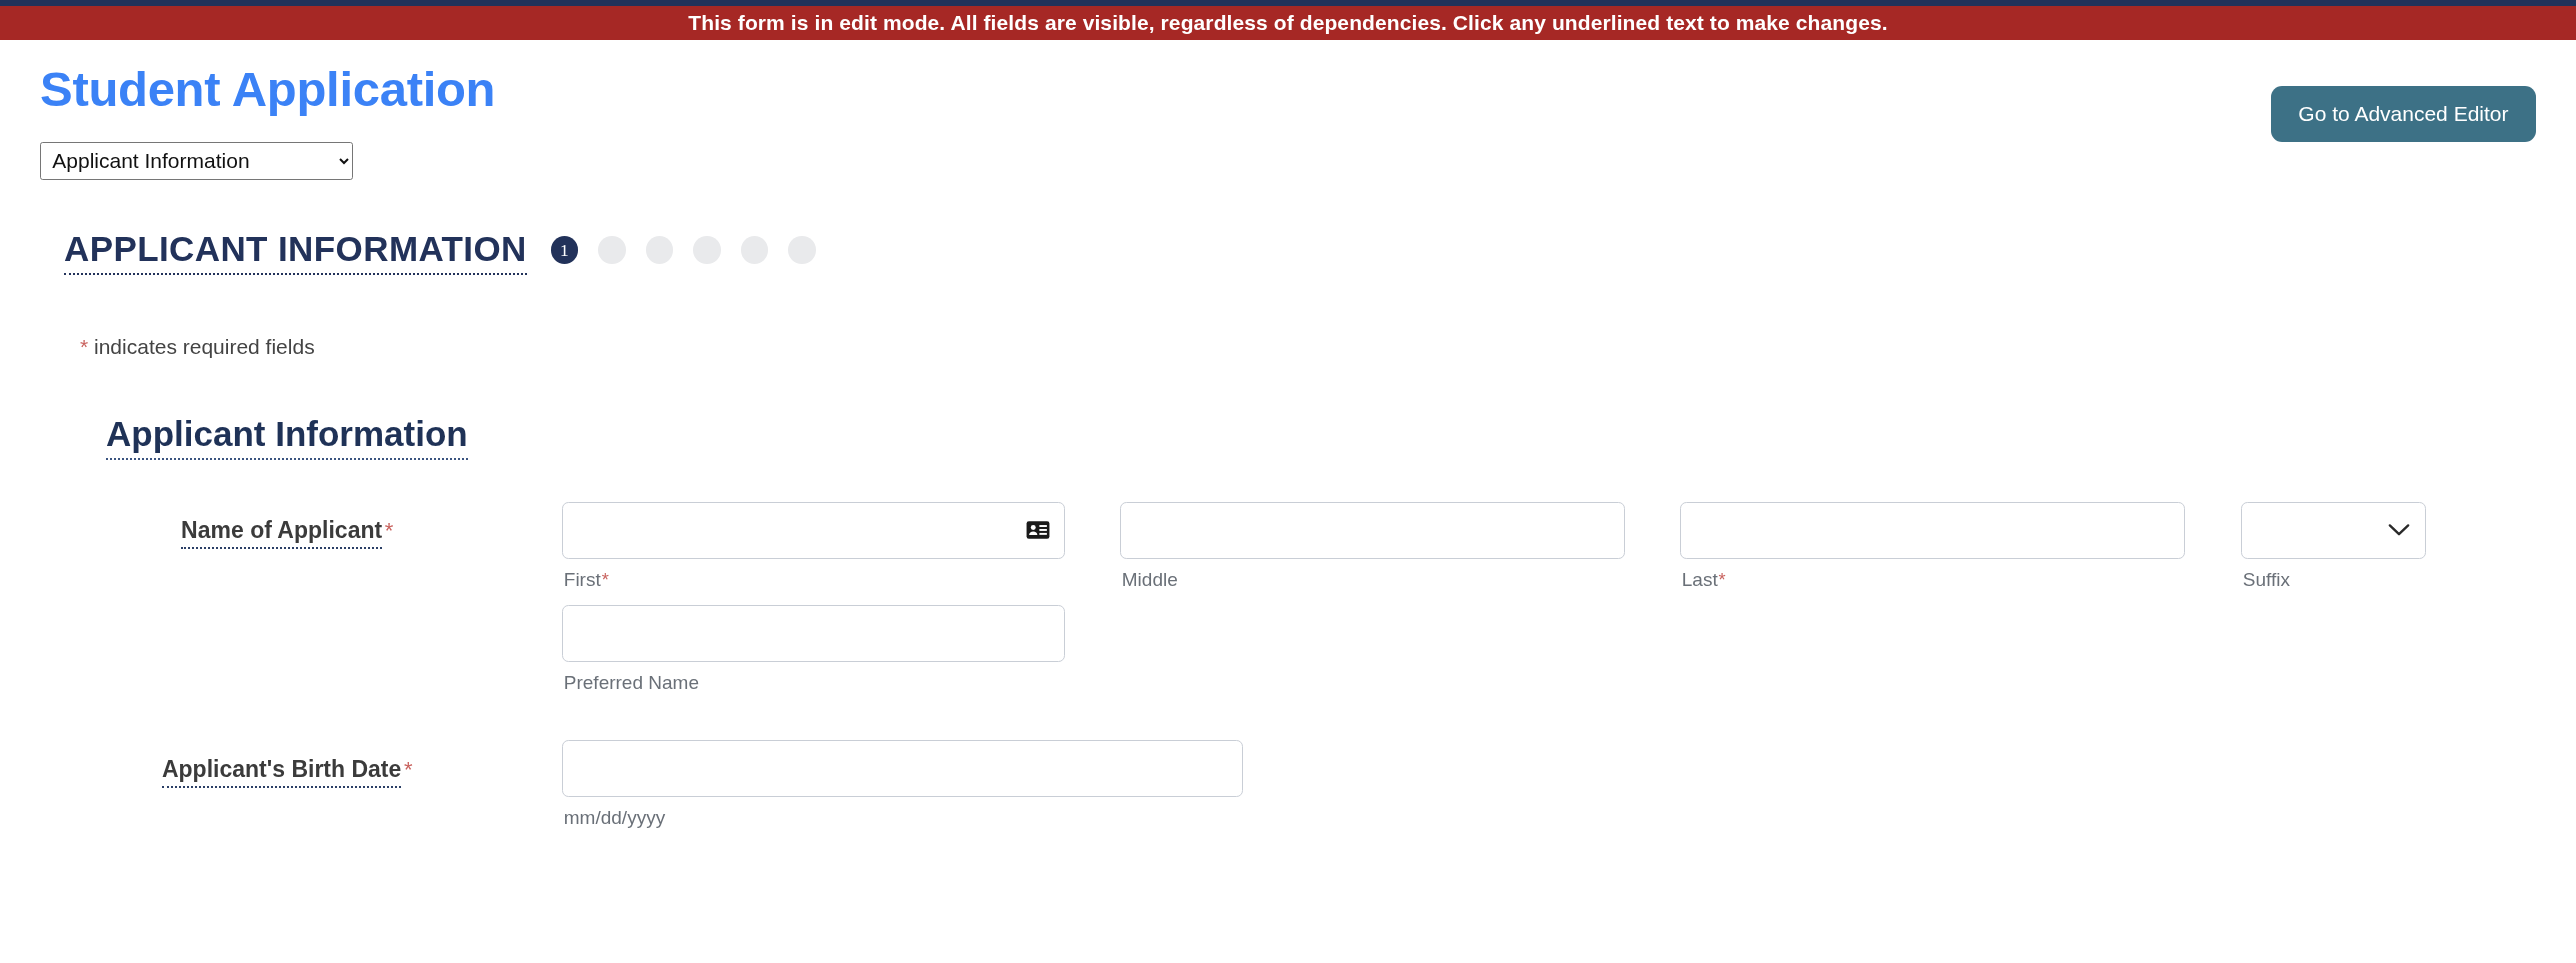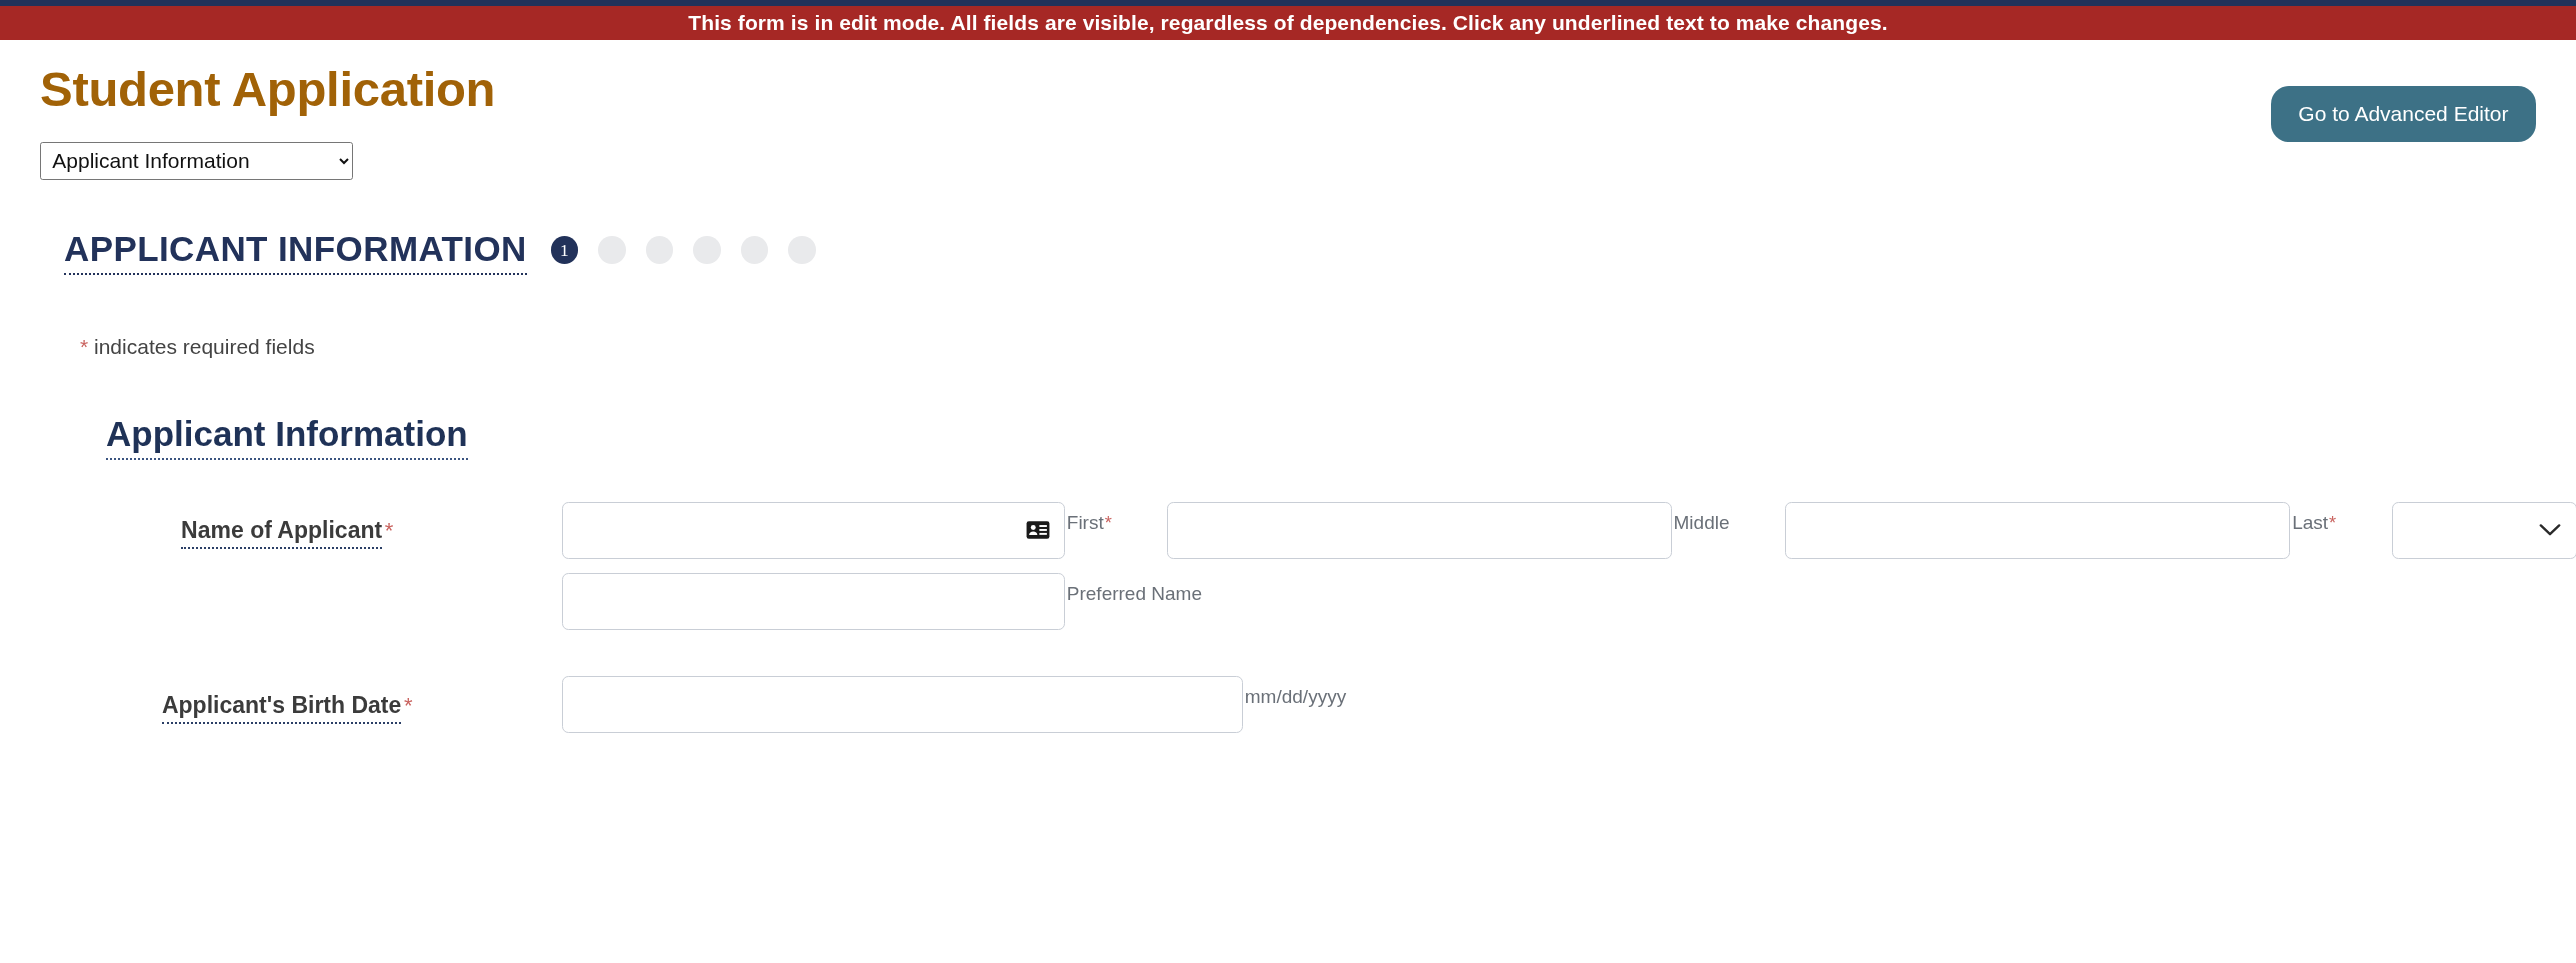--- a/index.html
+++ b/index.html
@@ -54,7 +54,7 @@
   .page-title {
     font-size: 49px;
     font-weight: bold;
-    color: #a16207;
+    color: #3b82f6;
     line-height: 1.05;
     margin: 0;
     letter-spacing: -0.3px;

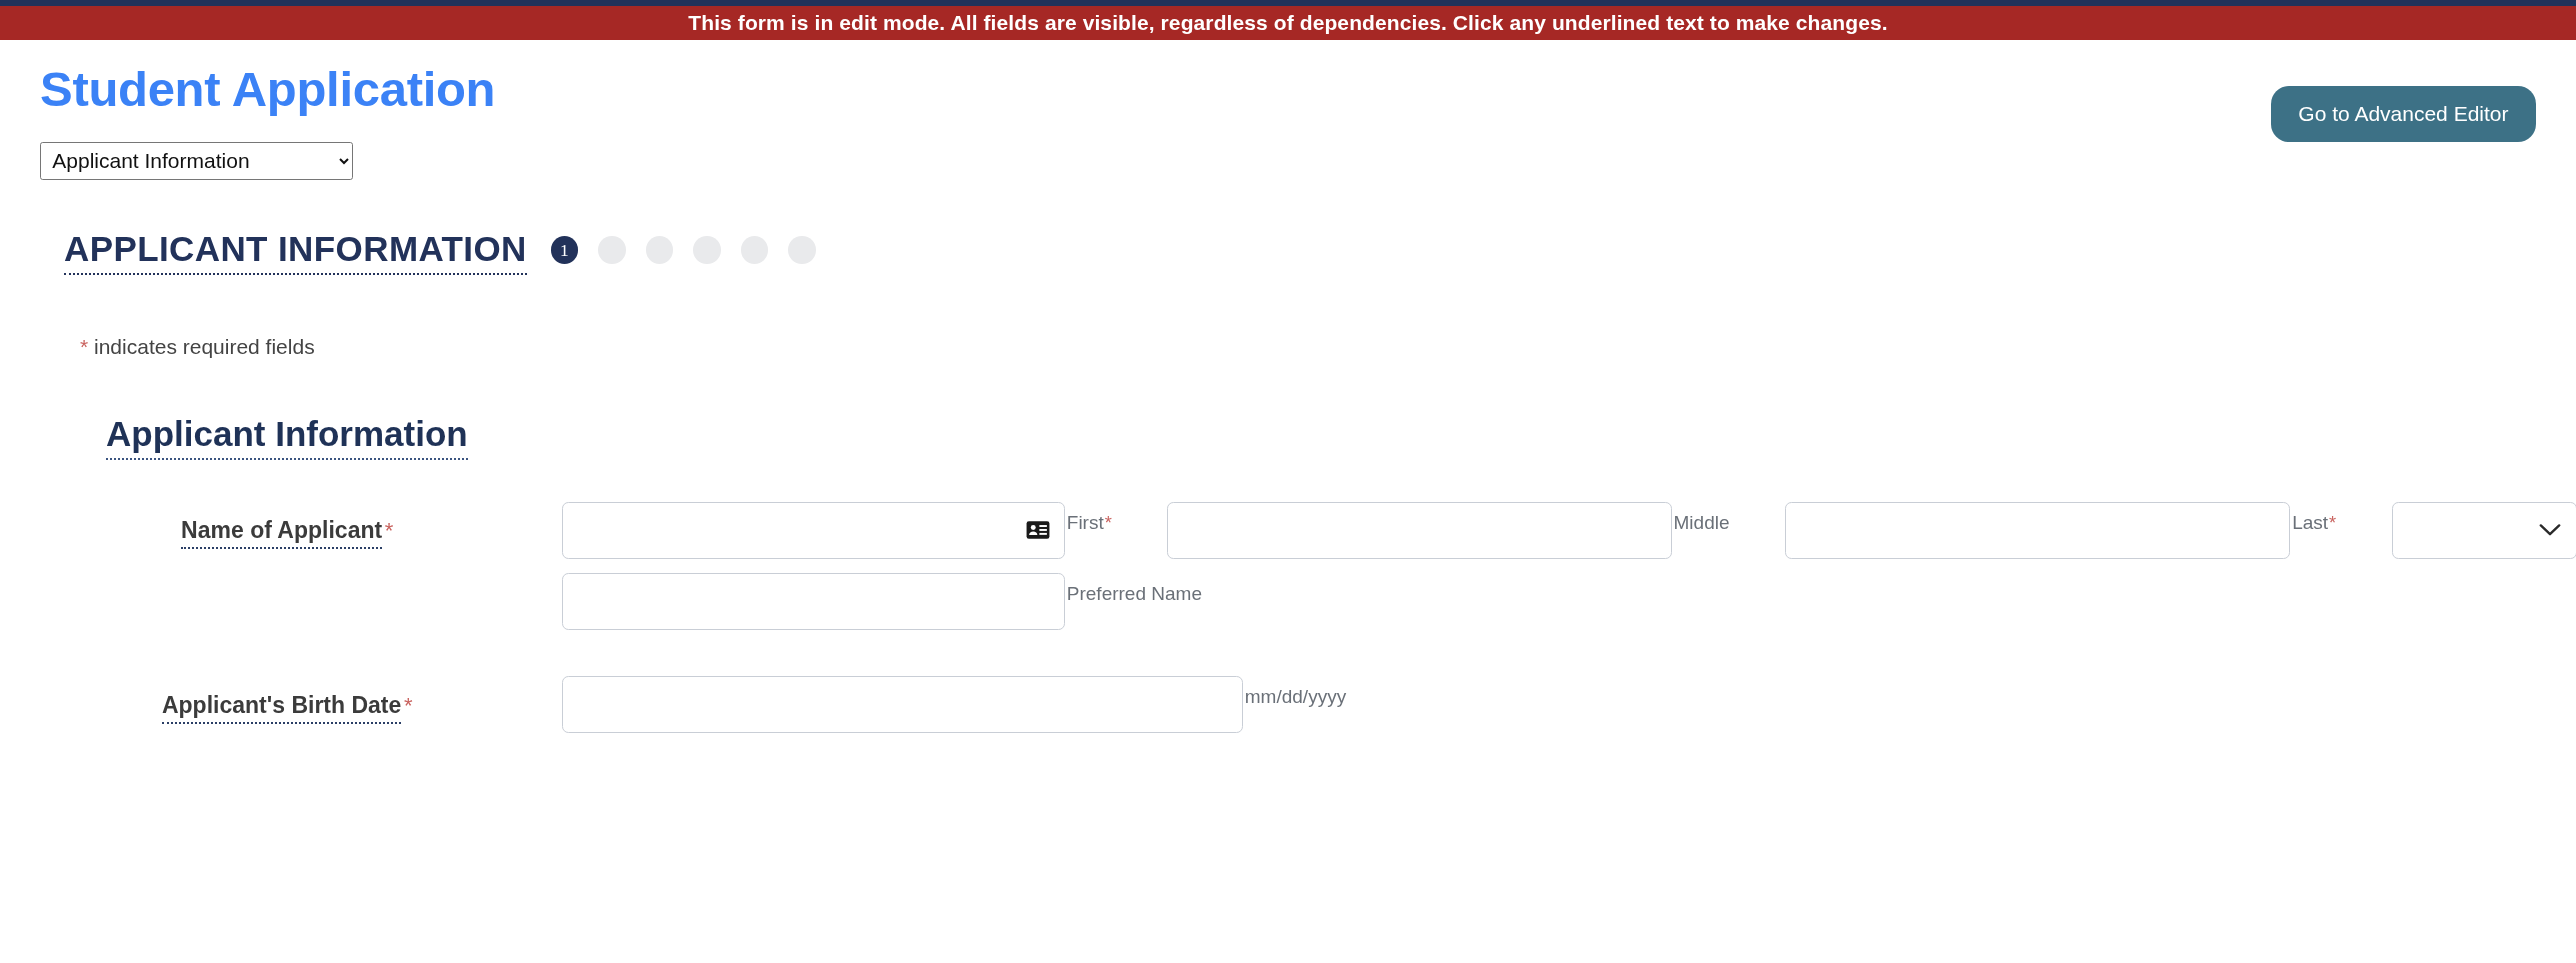--- a/index.html
+++ b/index.html
@@ -64,7 +64,7 @@
     background: #3d7186;
     color: #ffffff;
     border: none;
-    border-radius: 18px;
+    border-radius: 11px;
     font-size: 21px;
     font-family: "Liberation Sans", sans-serif;
     padding: 15.6px 27.5px;

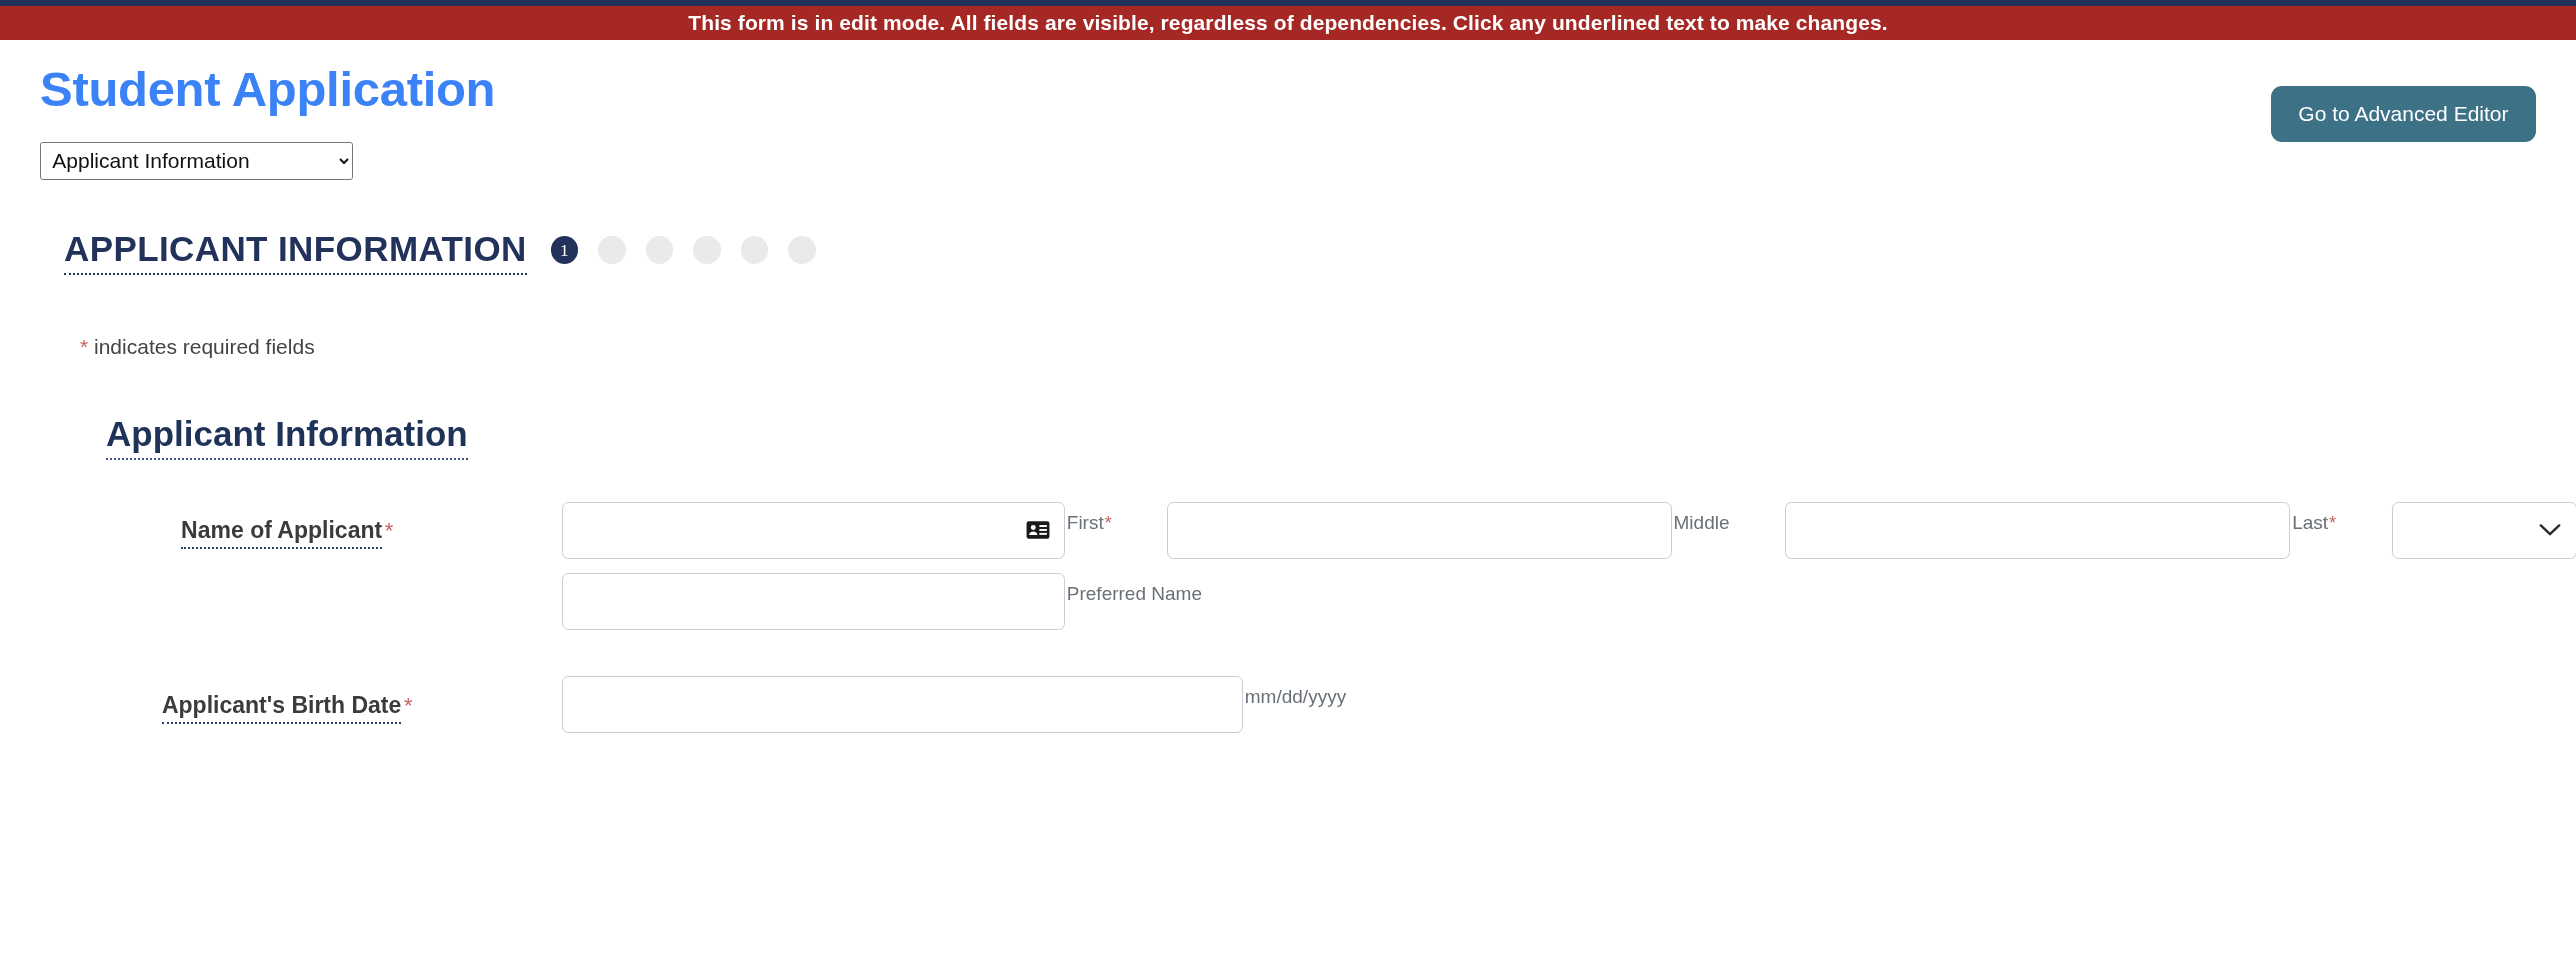--- a/index.html
+++ b/index.html
@@ -190,7 +190,7 @@
 
   .inputs-cell { display: flex; align-items: flex-start; }
 
-  .sub-field { display: flex; flex-direction: row; }
+  .sub-field { display: flex; flex-direction: column; }
 
   .text-input {
     height: 57px;

